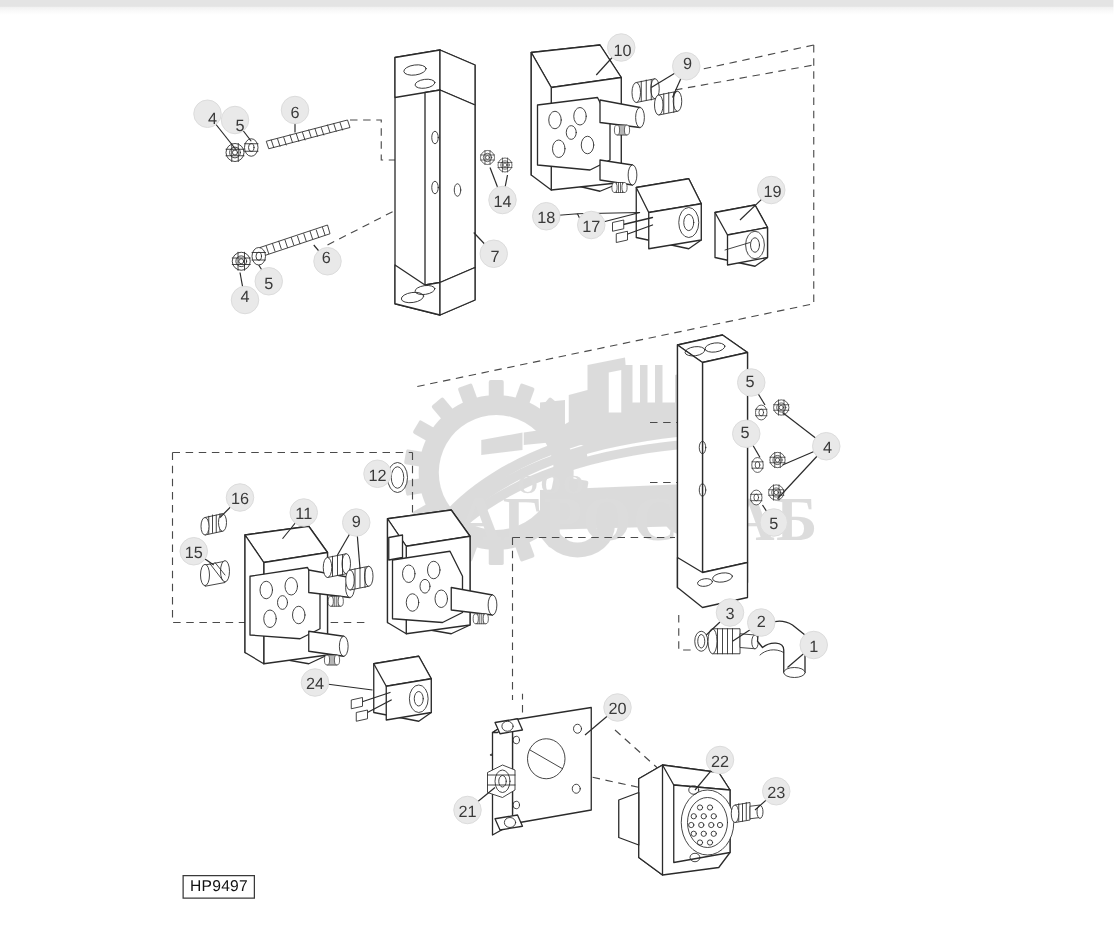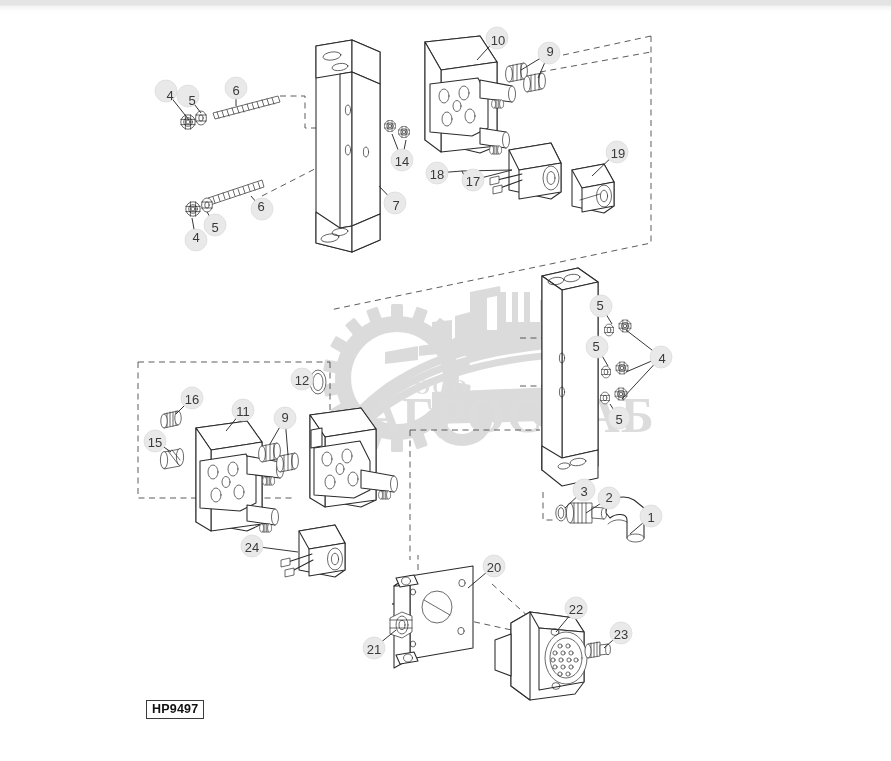--- a/index.html
+++ b/index.html
@@ -46,7 +46,6 @@
     letter-spacing: 0.2px;
     background: #ffffff;
     white-space: nowrap;
-    font-weight: bold;
   }
 </style>
 </head>

